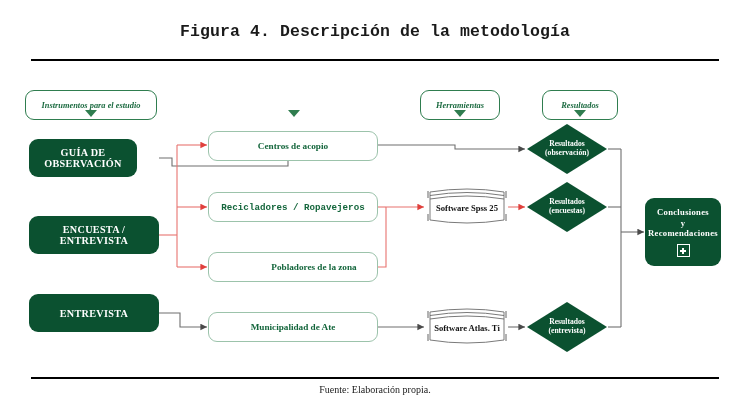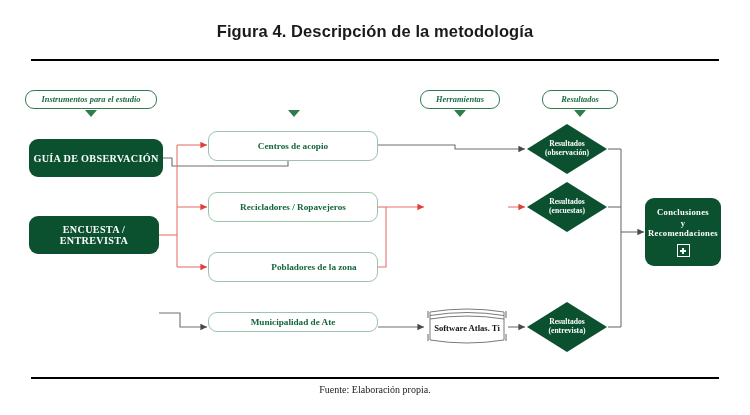--- a/index.html
+++ b/index.html
@@ -13,7 +13,7 @@
   
   .title{
     position:absolute;left:0;top:22px;width:750px;text-align:center;
-    font-family:Liberation Sans, sans-serif;font-weight:bold;
+    font-family:Liberation Mono, monospace;font-weight:bold;
     font-size:16.5px;color:#1a1a1a;letter-spacing:.1px;
   }
   .rule{position:absolute;left:31px;width:688px;height:1.6px;background:#000;}

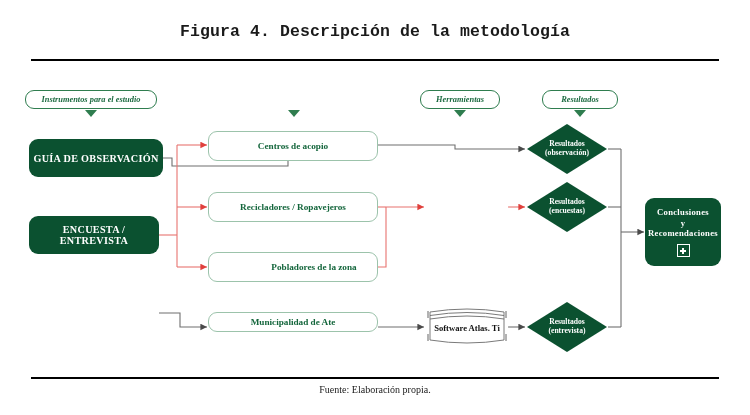--- a/index.html
+++ b/index.html
@@ -26,7 +26,7 @@
 
   
   .pill{
-    position:absolute;height:19px;border:1.1px solid #2f7d4f;border-radius:9px;
+    position:absolute;height:30px;border:1.1px solid #2f7d4f;border-radius:9px;
     background:#fff;display:flex;align-items:center;justify-content:center;
     color:#1c6b41;font-style:italic;font-weight:bold;font-size:8.4px;
     font-family:"Liberation Serif", serif;white-space:nowrap;box-sizing:border-box;

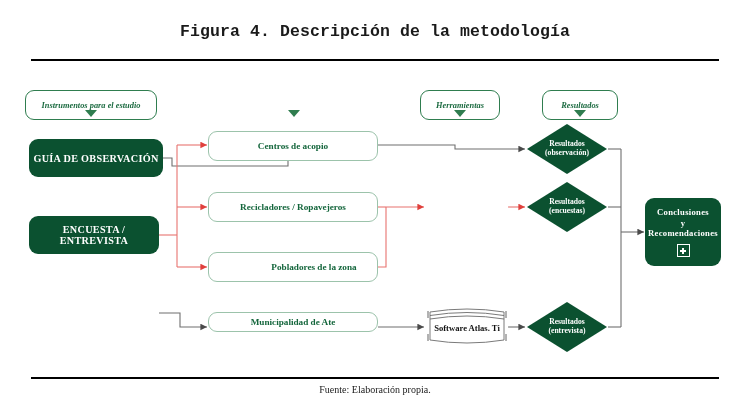--- a/index.html
+++ b/index.html
@@ -144,7 +144,7 @@
   <div class="pill" style="left:542px;top:90px;width:76px;">Resultados</div>
   <div class="pill-arrow" style="left:574px;top:110px;"></div>
 
-  <div class="gbox" style="left:29px;top:139px;width:134px;height:38px;">
+  <div class="gbox" style="left:29px;top:139px;width:108px;height:38px;">
     <span>GUÍA DE OBSERVACIÓN</span>
   </div>
   <div class="gbox" style="left:29px;top:216px;width:130px;height:38px;align-items:center;">

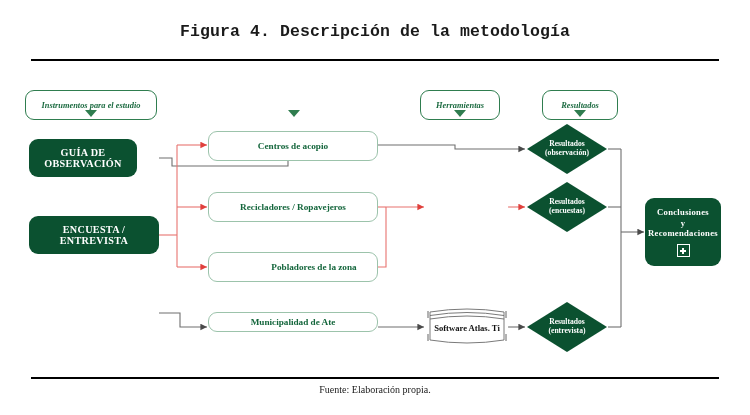--- a/index.html
+++ b/index.html
@@ -154,7 +154,7 @@
   <div class="wbox" style="left:208px;top:131px;width:170px;height:30px;">
     <span>Centros de acopio</span>
   </div>
-  <div class="wbox" style="left:208px;top:192px;width:170px;height:30px;">
+  <div class="wbox" style="left:208px;top:192px;width:170px;height:30px;font-family:Liberation Mono, monospace;">
     <span>Recicladores / Ropavejeros</span>
   </div>
   <div class="wbox" style="left:208px;top:252px;width:170px;height:30px;padding-left:42px;">

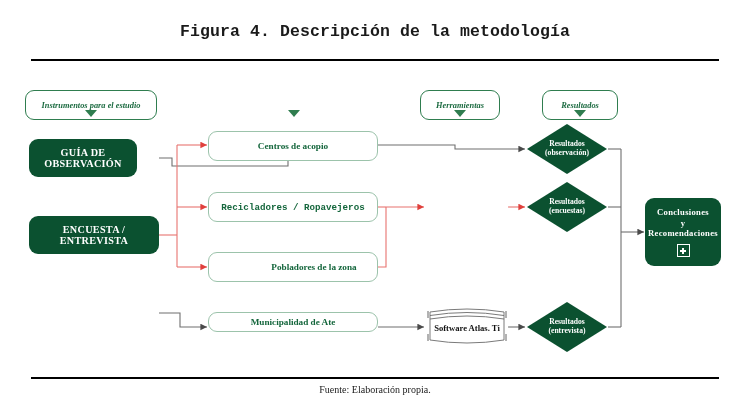--- a/index.html
+++ b/index.html
@@ -164,6 +164,20 @@
     <span>Municipalidad de Ate</span>
   </div>
 
+  <div class="cyl" style="left:426px;top:186px;width:82px;height:42px;">
+    <svg width="82" height="42" viewBox="0 0 82 42" xmlns="http://www.w3.org/2000/svg">
+      <g fill="none" stroke="#6b6b6b" stroke-width="0.9">
+        <path d="M4,6 Q41,0 78,6"></path>
+        <path d="M4,9.5 Q41,3.5 78,9.5"></path>
+        <path d="M4,13 Q41,7 78,13"></path>
+        <path d="M4,6 V34"></path>
+        <path d="M78,6 V34"></path>
+        <path d="M4,34 Q41,40 78,34"></path>
+        <path d="M2,5 V12 M2,28 V35 M80,5 V12 M80,28 V35" stroke="#555"></path>
+      </g>
+    </svg>
+    <div class="clabel">Software Spss 25</div>
+  </div>
 
   <div class="cyl" style="left:426px;top:306px;width:82px;height:42px;">
     <svg width="82" height="42" viewBox="0 0 82 42" xmlns="http://www.w3.org/2000/svg">

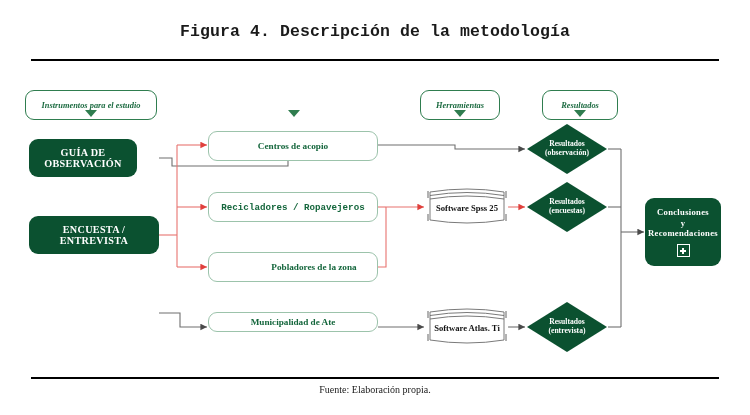--- a/index.html
+++ b/index.html
@@ -149,6 +149,9 @@
   </div>
   <div class="gbox" style="left:29px;top:216px;width:130px;height:38px;align-items:center;">
     <span>ENCUESTA / ENTREVISTA</span>
+  </div>
+  <div class="gbox" style="left:29px;top:294px;width:130px;height:38px;">
+    <span>ENTREVISTA</span>
   </div>
 
   <div class="wbox" style="left:208px;top:131px;width:170px;height:30px;">

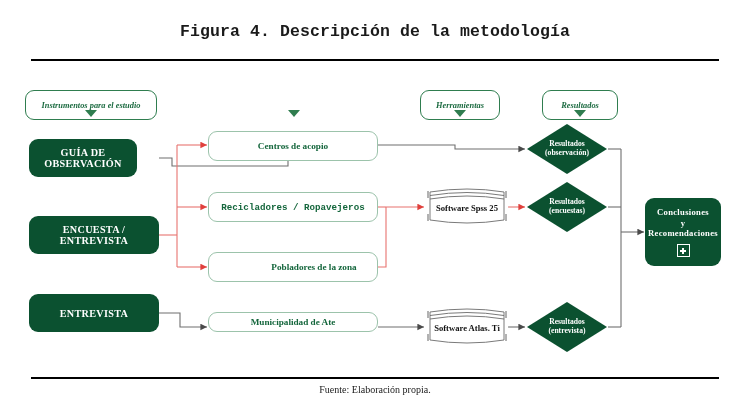--- a/index.html
+++ b/index.html
@@ -163,7 +163,7 @@
   <div class="wbox" style="left:208px;top:252px;width:170px;height:30px;padding-left:42px;">
     <span>Pobladores de la zona</span>
   </div>
-  <div class="wbox" style="left:208px;top:312px;width:170px;height:20px;">
+  <div class="wbox" style="left:208px;top:312px;width:170px;height:30px;">
     <span>Municipalidad de Ate</span>
   </div>
 

